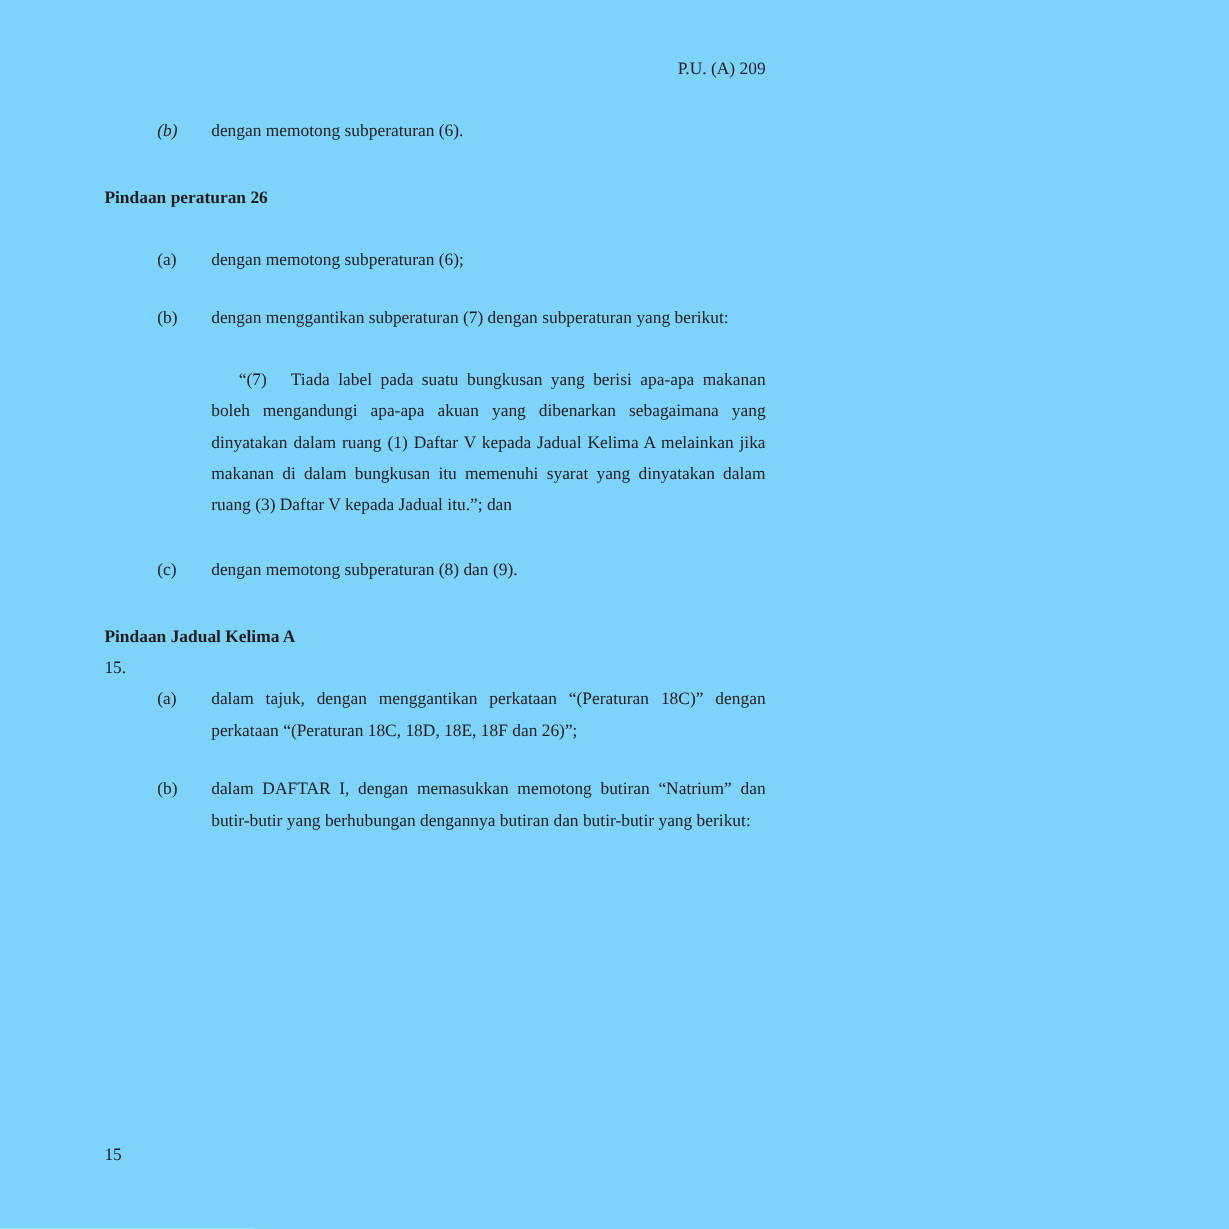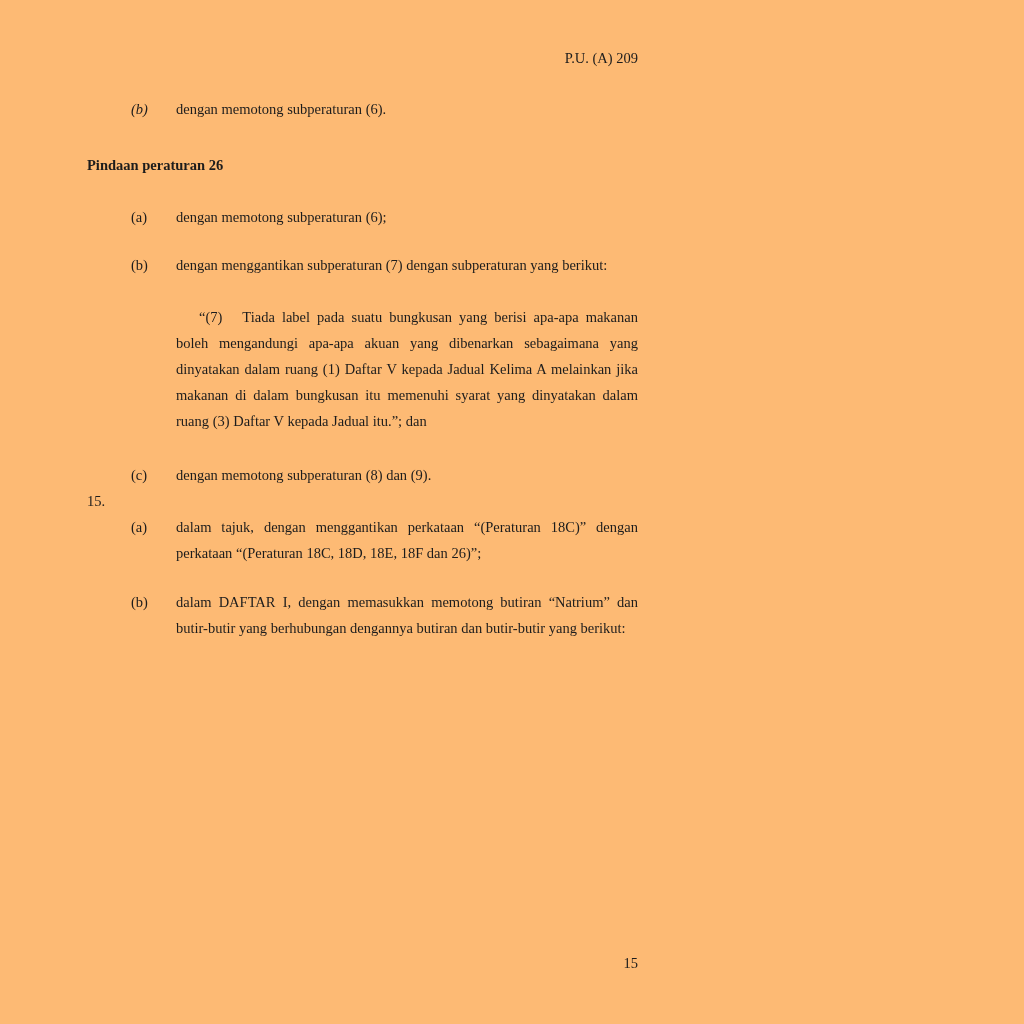--- a/index.html
+++ b/index.html
@@ -11,7 +11,7 @@
     position: relative;
     width: 1024px;
     height: 1024px;
-    background: #fdba74;
+    background: #7dd3fc;
     font-family: "Liberation Serif", serif;
     font-size: 14.5px;
     line-height: 26px;

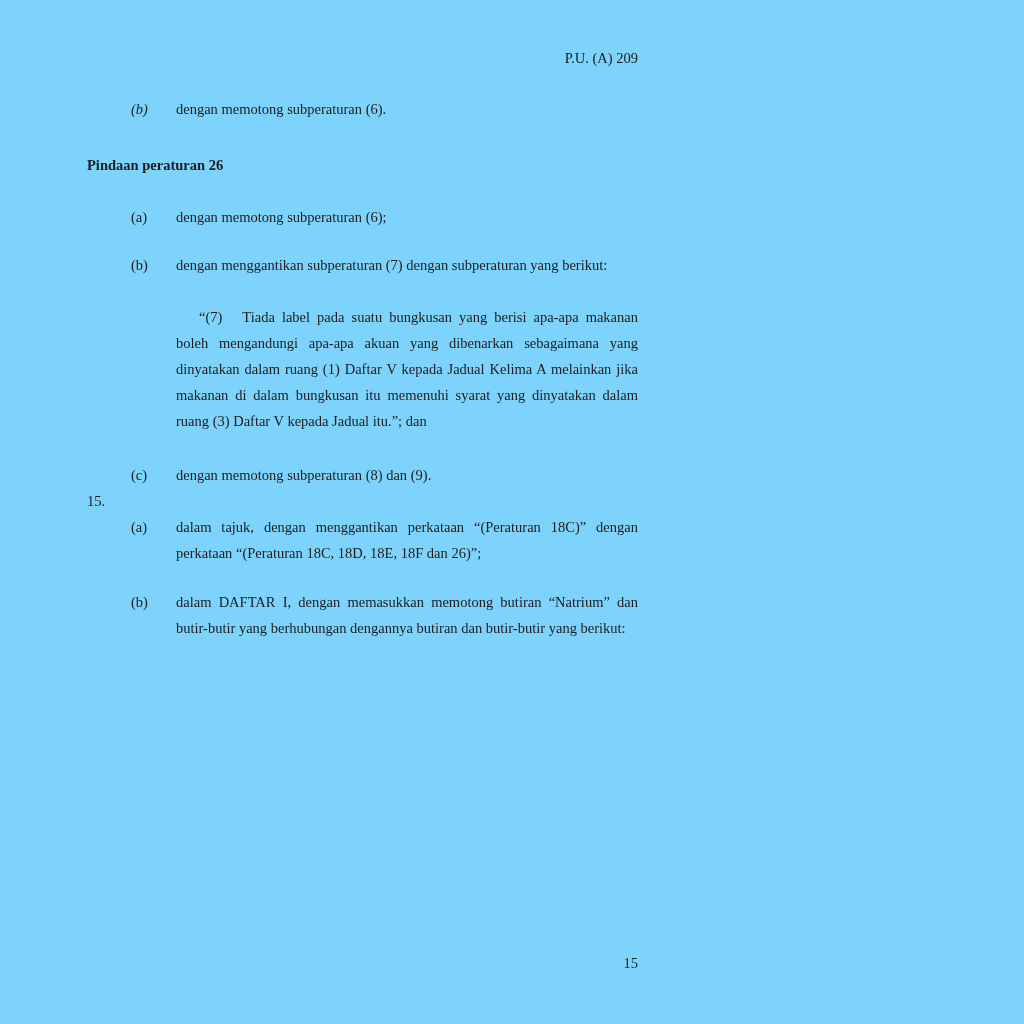--- a/index.html
+++ b/index.html
@@ -117,6 +117,7 @@
       <span>dengan memotong subperaturan (8) dan (9).</span>
     </div>
 
+    <div class="heading">Pindaan Jadual Kelima A</div>
 
     <div class="numbered">
       <span class="num">15.</span>

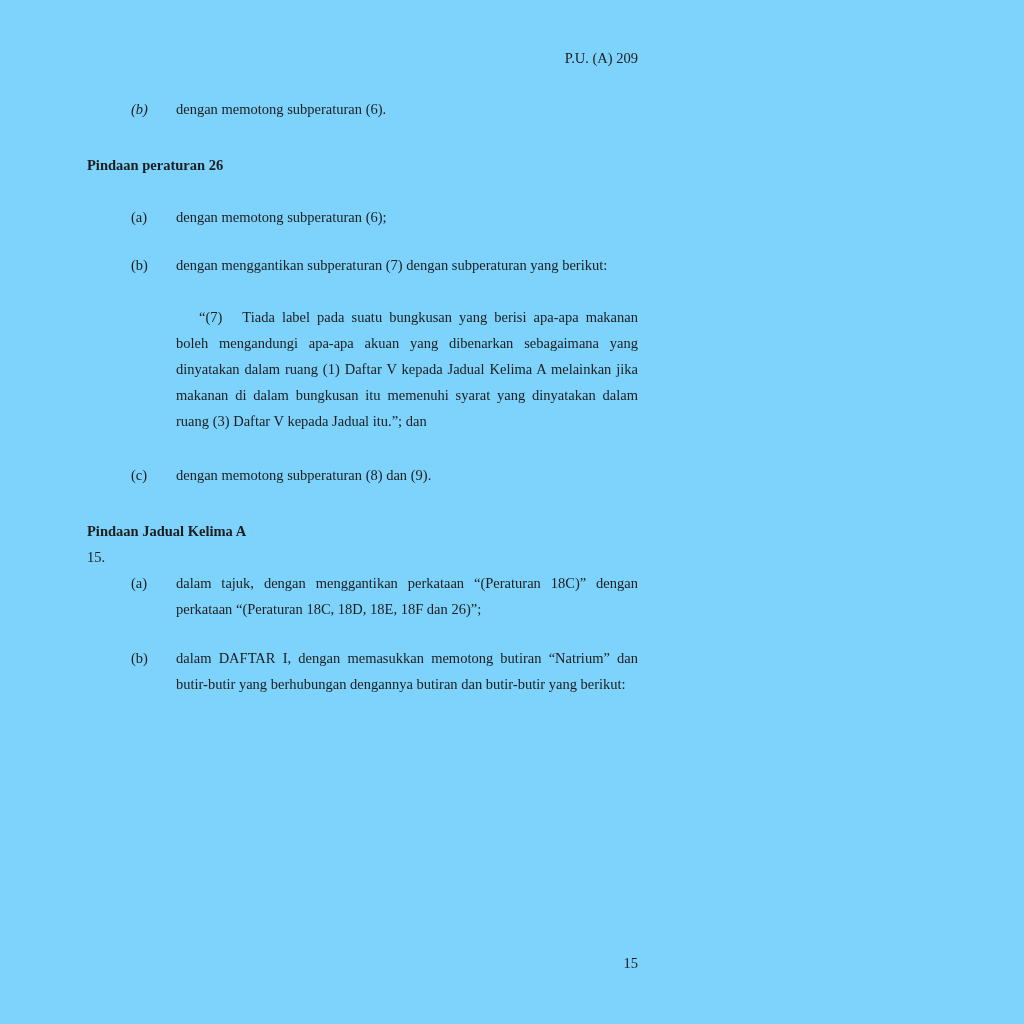--- a/index.html
+++ b/index.html
@@ -78,7 +78,7 @@
     left: 87px;
     top: 950px;
     width: 551px;
-    text-align: right;
+    text-align: left;
   }
 </style>
 </head>

